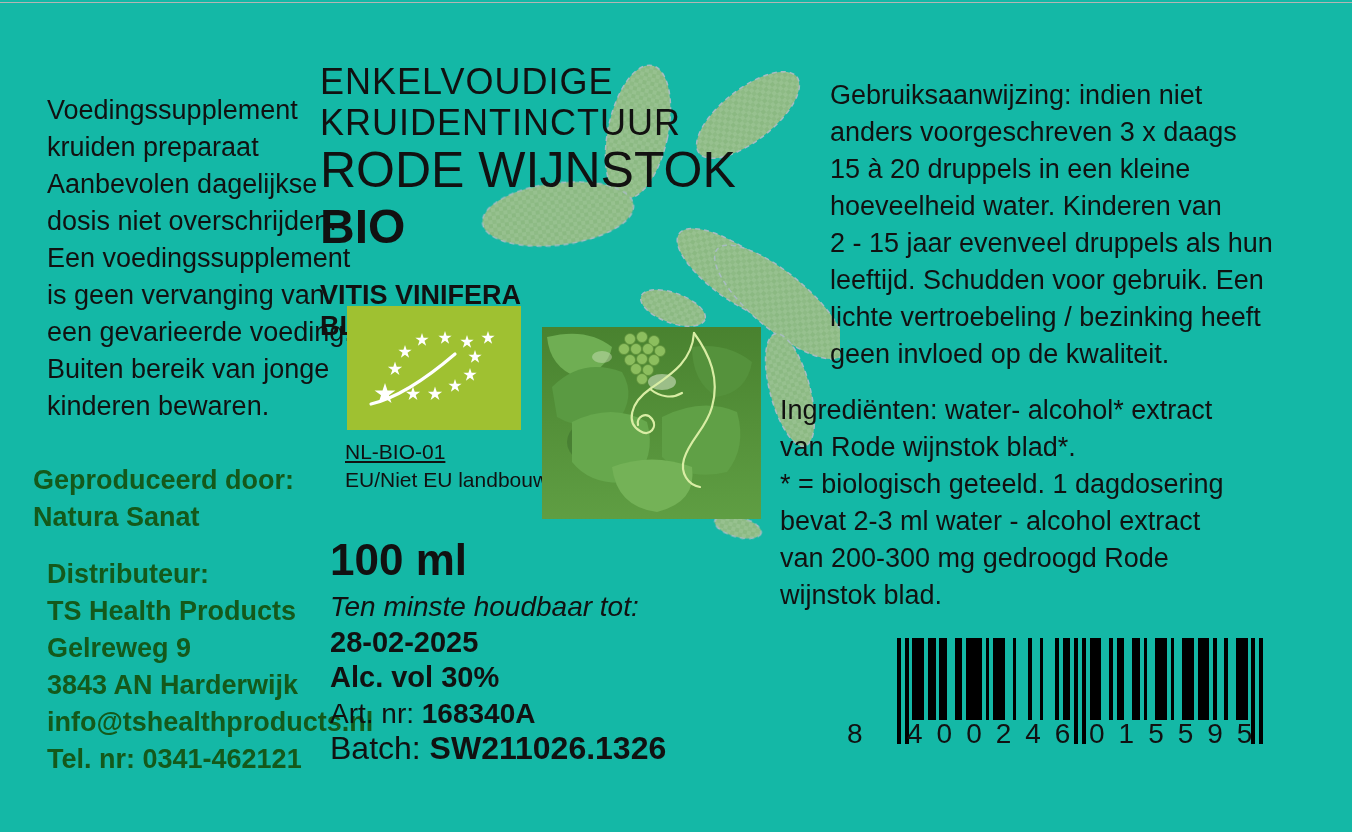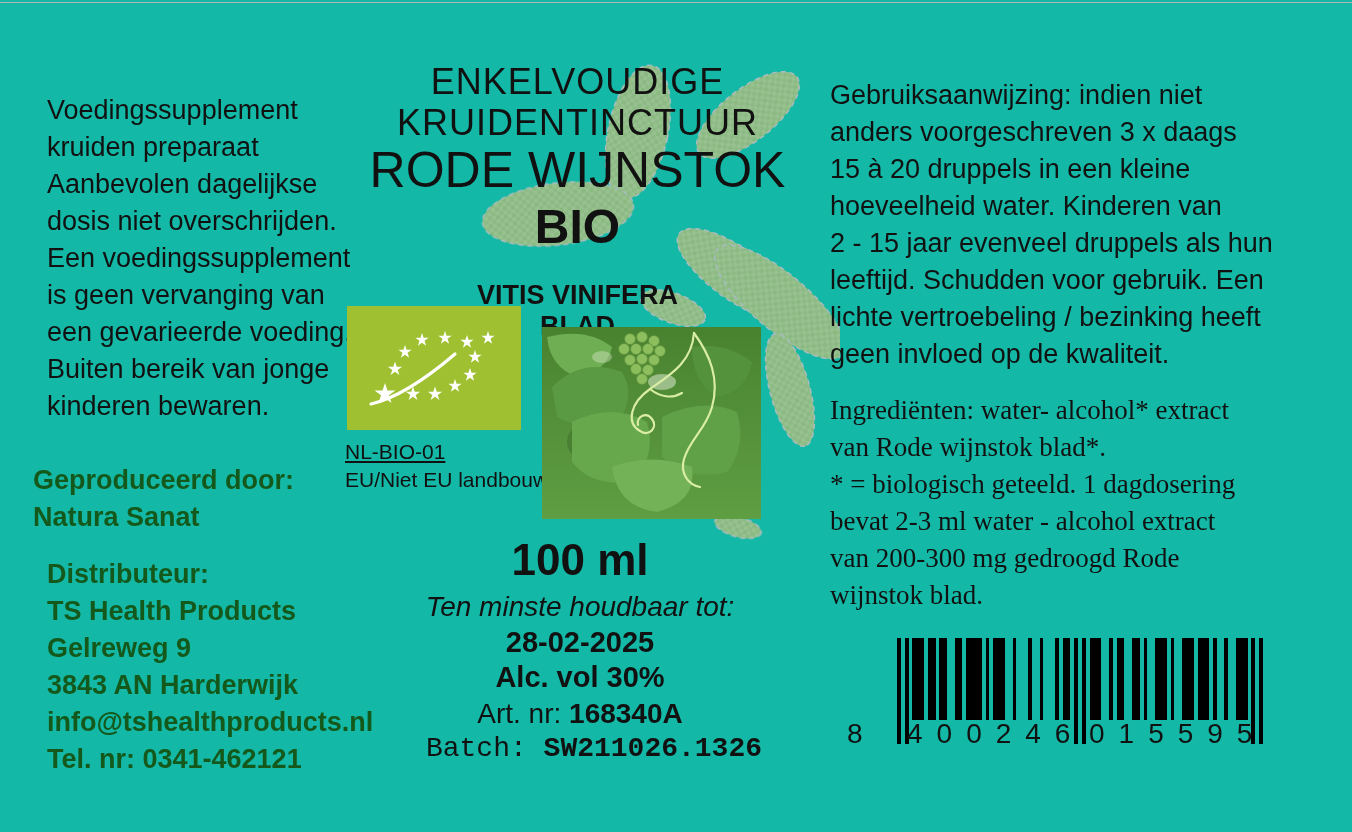--- a/index.html
+++ b/index.html
@@ -10,7 +10,7 @@
   .pre{white-space:pre-line;}
   .b{font-weight:bold;}
   .green{color:#14591b;font-weight:bold;}
-  .ctr{text-align:center;}
+  .ctr{text-align:left;}
 
   [data-name="top-border-line"]{position:absolute;left:0;top:2px;width:1352px;height:1px;background:#b4b4b4;}
 

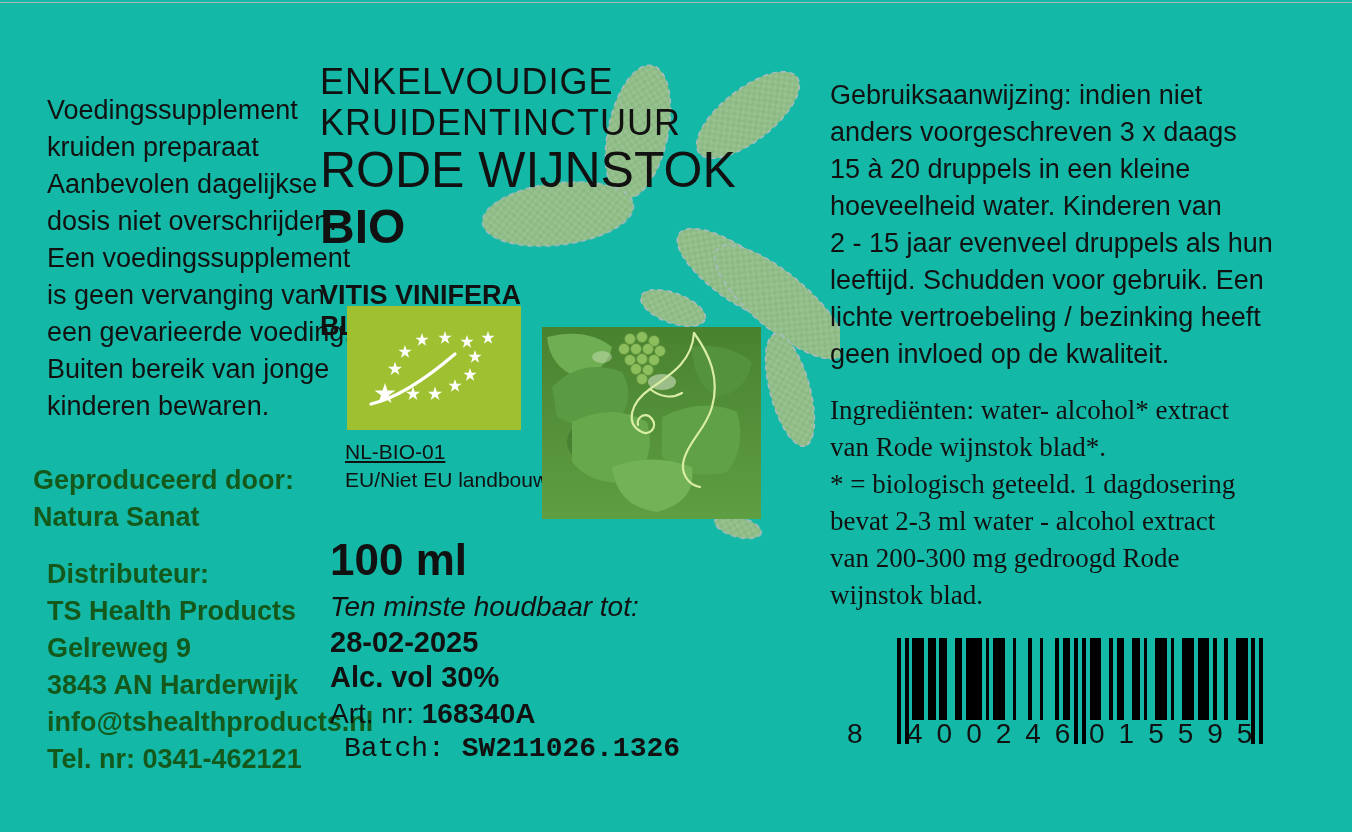--- a/index.html
+++ b/index.html
@@ -41,7 +41,7 @@
 
   
   [data-name="usage-instructions"]{position:absolute;left:830px;top:77px;width:455px;font-size:27px;line-height:37px;}
-  [data-name="ingredients"]{position:absolute;left:830px;top:392px;width:465px;font-size:27px;line-height:37px;font-family:Liberation Serif, serif;}
+  [data-name="ingredients"]{position:absolute;left:780px;top:392px;width:465px;font-size:27px;line-height:37px;}
 
   
   [data-name="barcode"]{position:absolute;left:845px;top:638px;width:430px;height:112px;}

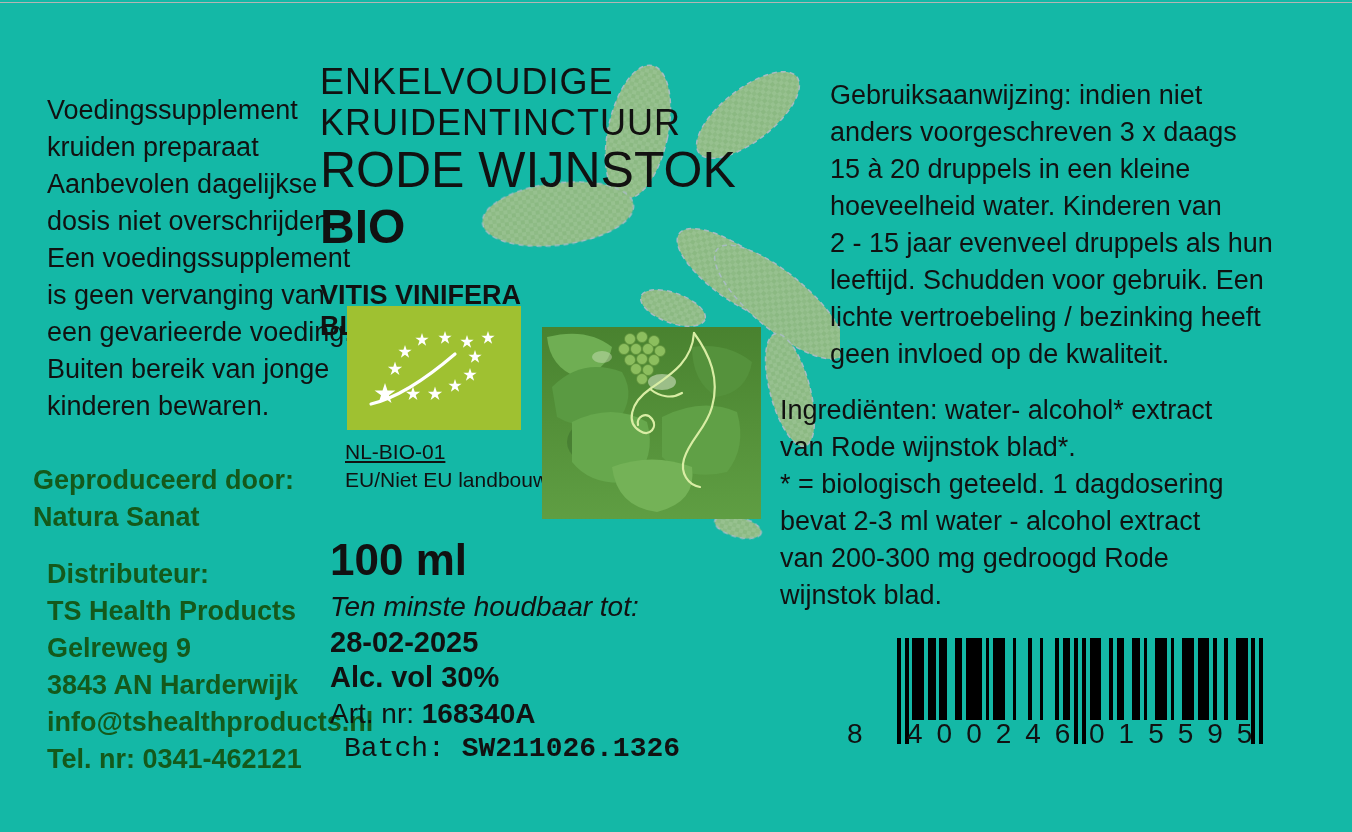--- a/index.html
+++ b/index.html
@@ -37,7 +37,7 @@
   [data-name="best-before-date"]{position:absolute;left:330px;top:625px;width:500px;font-size:29px;line-height:35px;font-weight:bold;}
   [data-name="alcohol-content"]{position:absolute;left:330px;top:660px;width:500px;font-size:29px;line-height:35px;font-weight:bold;}
   [data-name="article-line"]{position:absolute;left:330px;top:696px;width:500px;font-size:28px;line-height:35px;}
-  [data-name="batch-line"]{position:absolute;left:344px;top:731px;width:500px;font-size:28px;line-height:35px;font-family:Liberation Mono, monospace;}
+  [data-name="batch-line"]{position:absolute;left:330px;top:731px;width:500px;font-size:32px;line-height:35px;}
 
   
   [data-name="usage-instructions"]{position:absolute;left:830px;top:77px;width:455px;font-size:27px;line-height:37px;}

